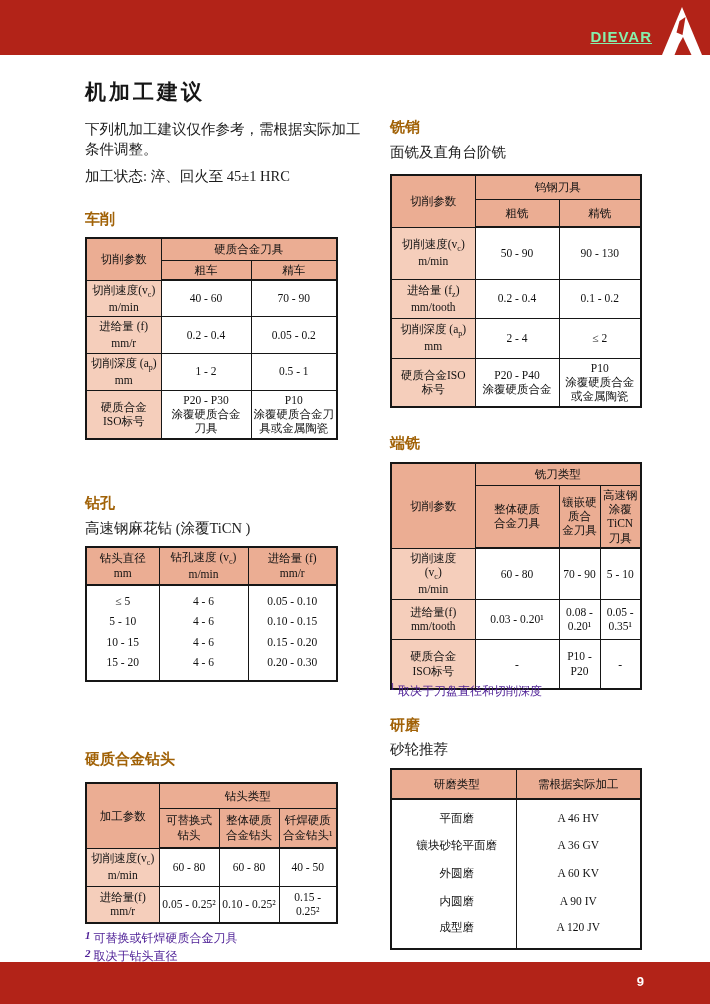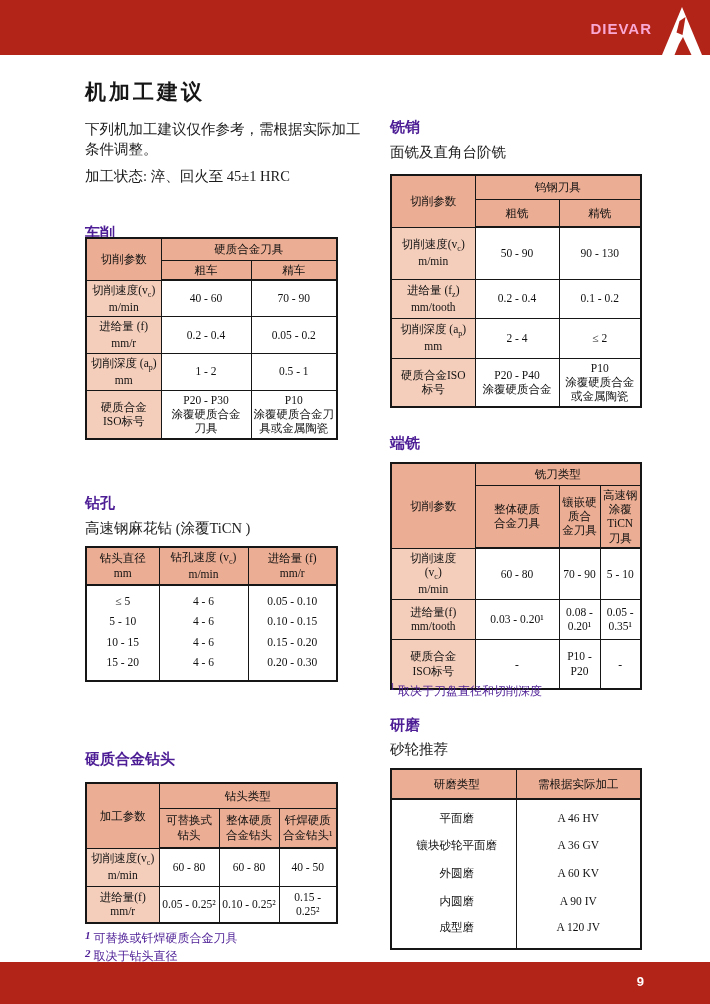--- a/index.html
+++ b/index.html
@@ -18,9 +18,9 @@
   
   .topbar{position:absolute;left:0;top:0;width:710px;height:55px;background:var(--brand-red);}
   .brand{
-    position:absolute;right:58px;top:20px;color:#f9a8d4;
+    position:absolute;right:58px;top:28px;color:#86efac;
     font-family:"Liberation Sans","DejaVu Sans",sans-serif;
-    font-weight:bold;font-size:15px;letter-spacing:1px;
+    font-weight:bold;font-size:15px;letter-spacing:1px;text-decoration:underline;
   }
   .logo{position:absolute;right:8px;top:7px;width:40px;height:48px;}
   .bottombar{position:absolute;left:0;bottom:0;width:710px;height:42px;background:var(--brand-red);}

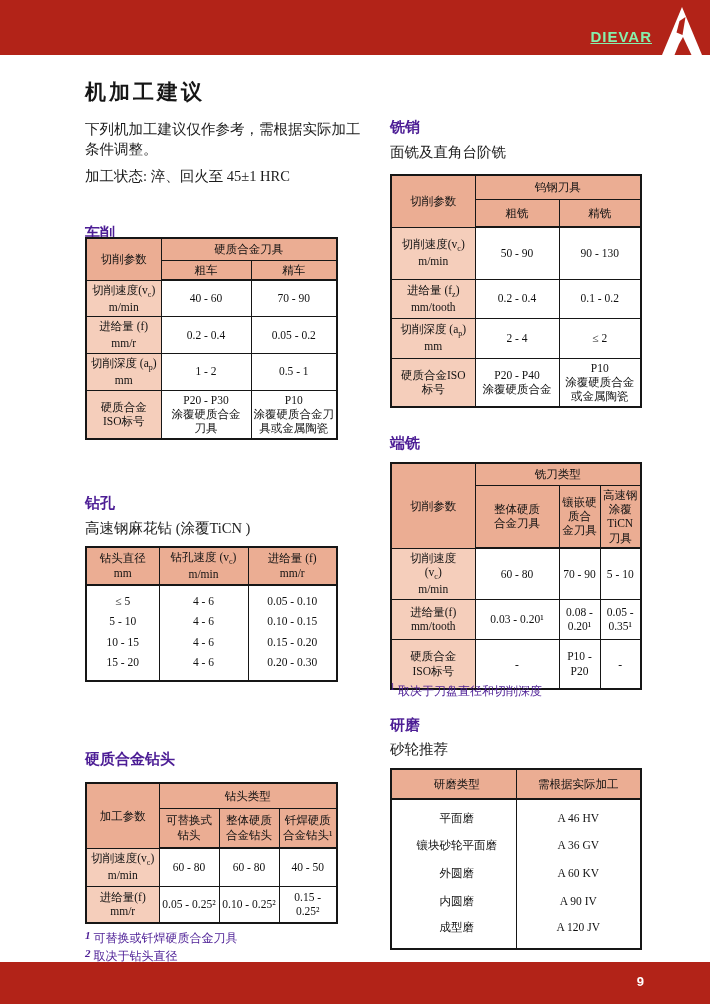--- a/index.html
+++ b/index.html
@@ -42,7 +42,7 @@
   .sec{
     position:absolute;margin:0;
     font-family:"Liberation Sans","DejaVu Sans",sans-serif;
-    font-weight:bold;font-size:15px;color:#4c1d95;
+    font-weight:bold;font-size:15px;color:#a16207;
   }
   .subtt{position:absolute;margin:0;font-size:14.5px;color:#222;}
   

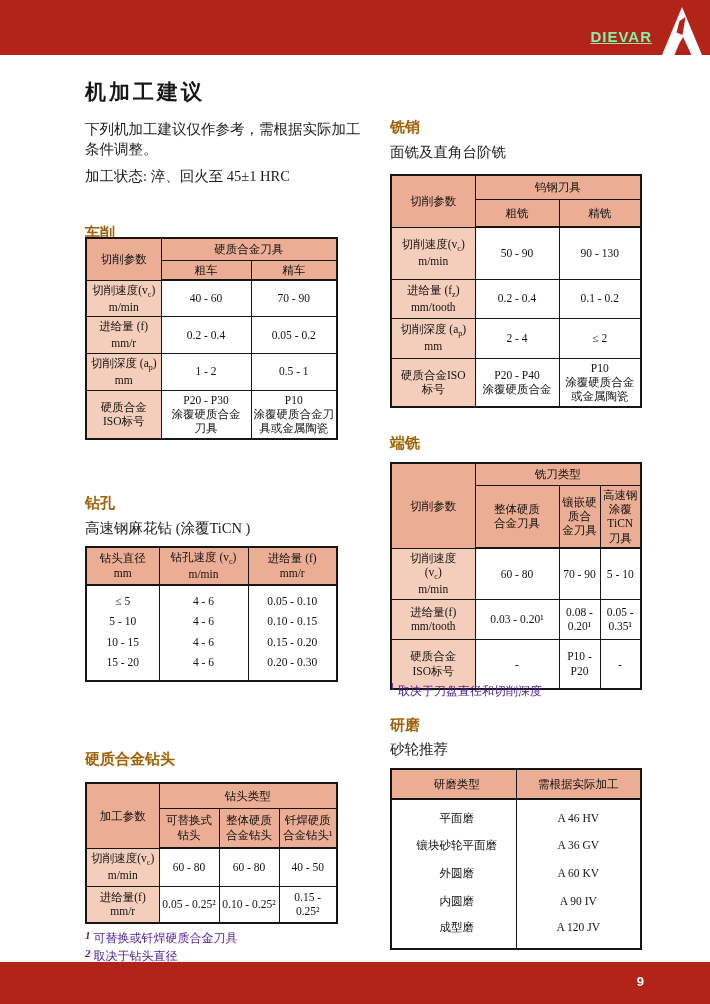--- a/index.html
+++ b/index.html
@@ -85,7 +85,7 @@
 条件调整。</p>
 <p class="condition">加工状态: 淬、回火至 45±1 HRC</p>
 
-<h2 class="sec" style="left:85px;top:224px">车削</h2>
+<h2 class="sec" style="left:85px;top:210px">车削</h2>
 
 <table class="t" style="left:85px;top:237px;width:253px">
   <colgroup>

